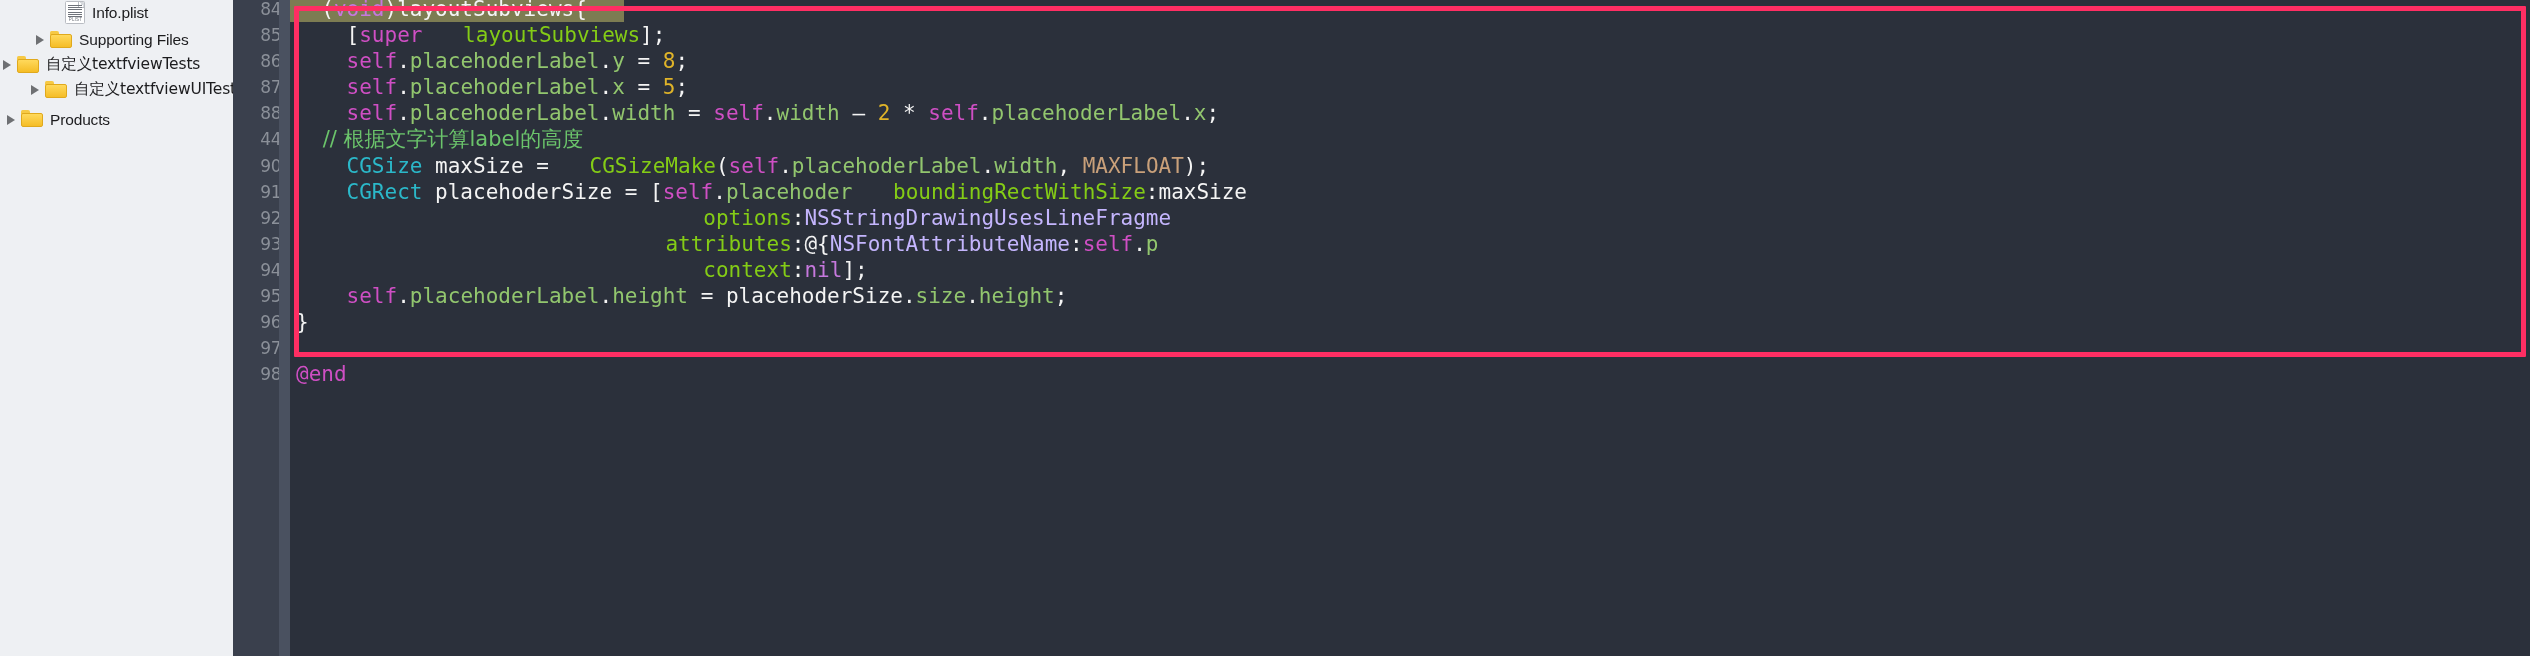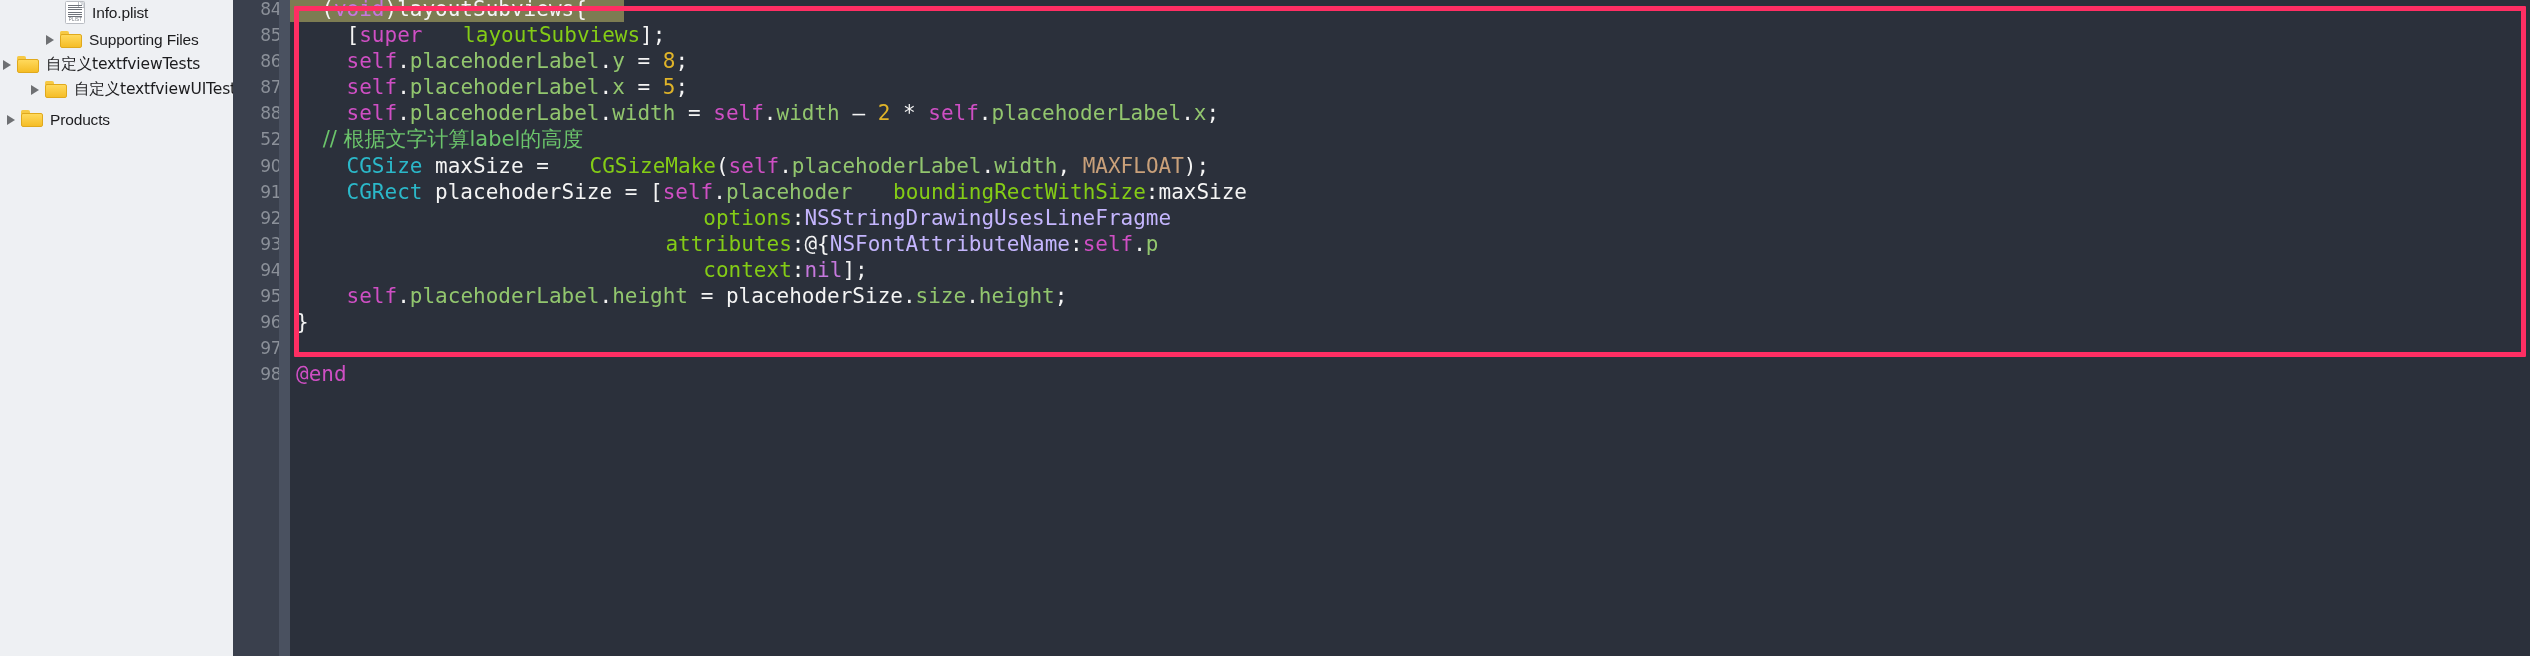--- a/index.html
+++ b/index.html
@@ -261,7 +261,7 @@
           </span>
           <span class="nav-label">Info.plist</span>
         </div>
-        <div class="nav-row" style="top: 27px; padding-left: 43px;">
+        <div class="nav-row" style="top: 27px; padding-left: 33px;">
           <span class="disclosure"></span>
           <span class="folder-icon">
             <span class="tab"></span>

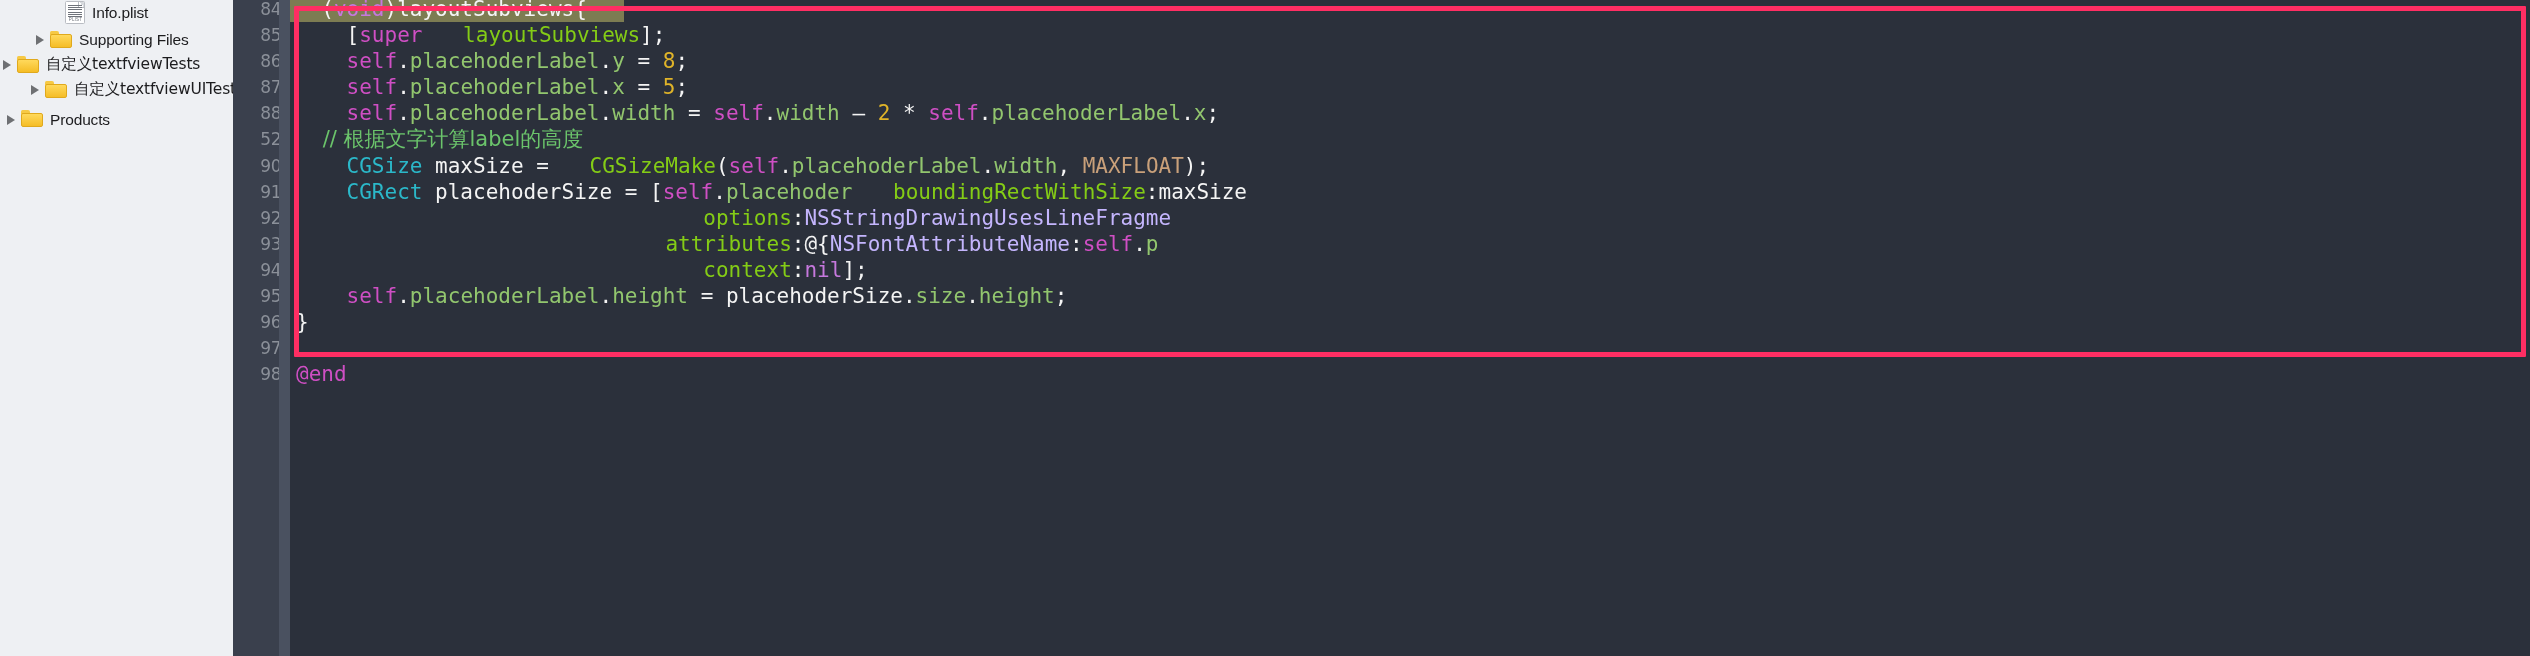--- a/index.html
+++ b/index.html
@@ -303,7 +303,7 @@
         <div class="gnum">86</div>
         <div class="gnum">87</div>
         <div class="gnum">88</div>
-        <div class="gnum">52</div>
+        <div class="gnum">44</div>
         <div class="gnum">90</div>
         <div class="gnum">91</div>
         <div class="gnum">92</div>

